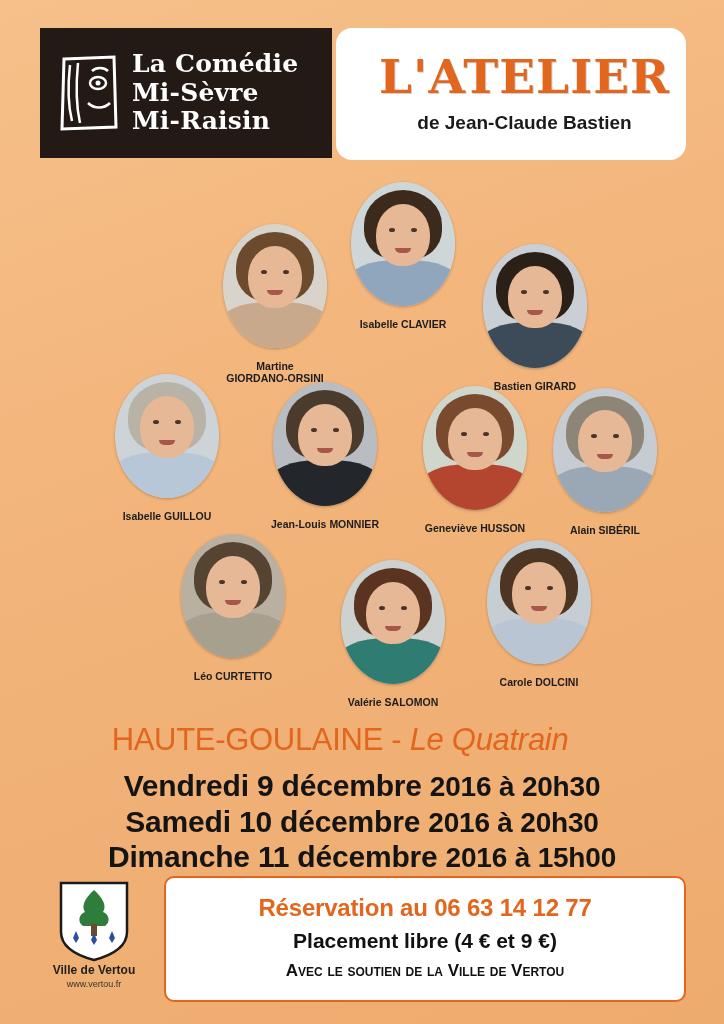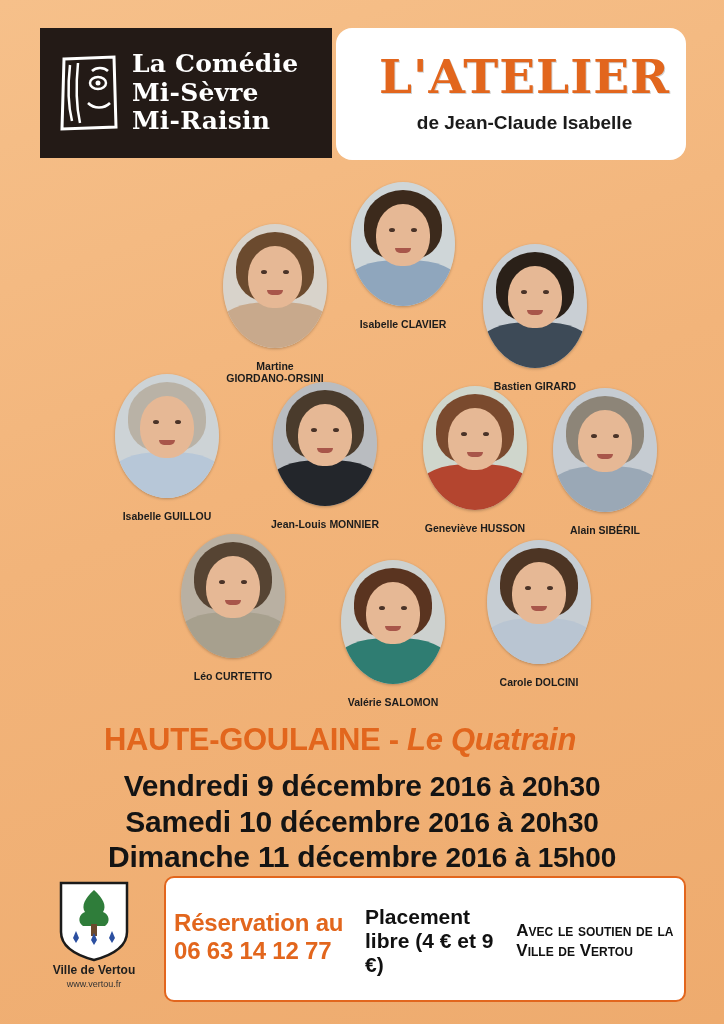--- a/index.html
+++ b/index.html
@@ -301,7 +301,7 @@
 
     <div class="title-box">
       <div class="play-title">L'ATELIER</div>
-      <div class="play-author">de Jean-Claude Isabelle</div>
+      <div class="play-author">de Jean-Claude Bastien</div>
     </div>
   </div>
 

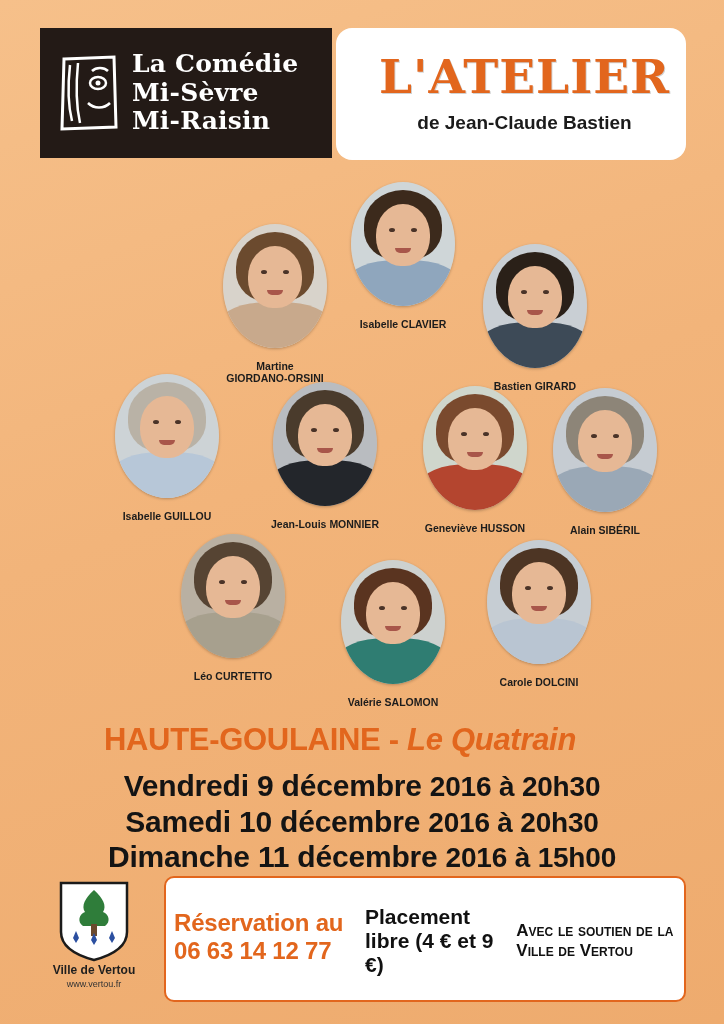--- a/index.html
+++ b/index.html
@@ -177,7 +177,7 @@
     width: 680px;
     text-align: center;
     font-size: 31px;
-    font-weight: bold;
+    font-weight: normal;
     color: #e2661d;
     letter-spacing: -0.3px;
   }

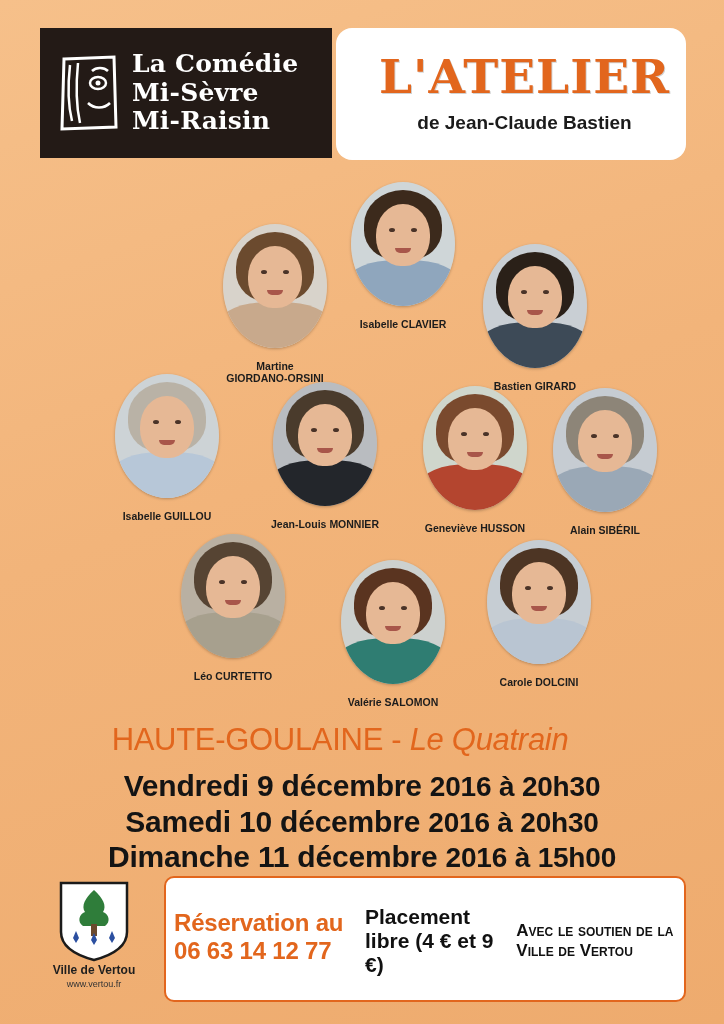--- a/index.html
+++ b/index.html
@@ -246,7 +246,7 @@
     border: 2px solid #e2661d;
     border-radius: 10px;
     display: flex;
-    flex-direction: row;
+    flex-direction: column;
     align-items: center;
     justify-content: center;
     padding: 6px 8px 10px;

